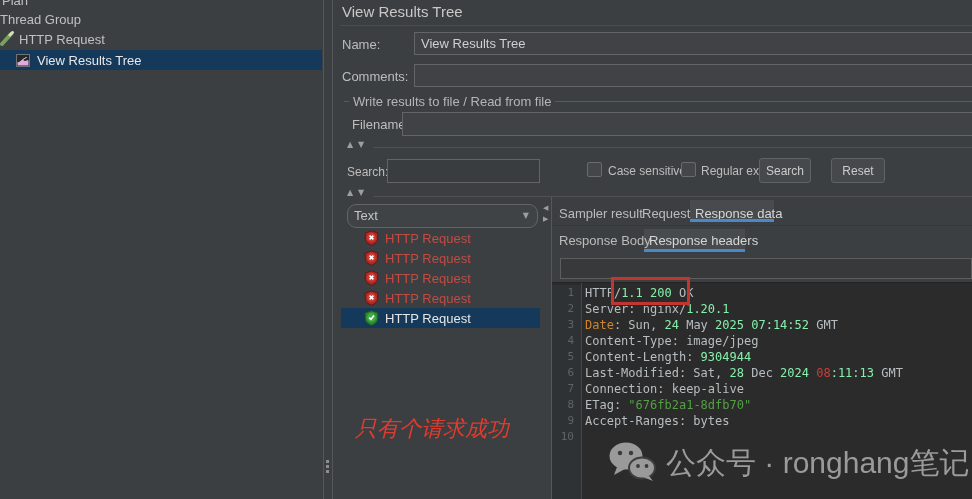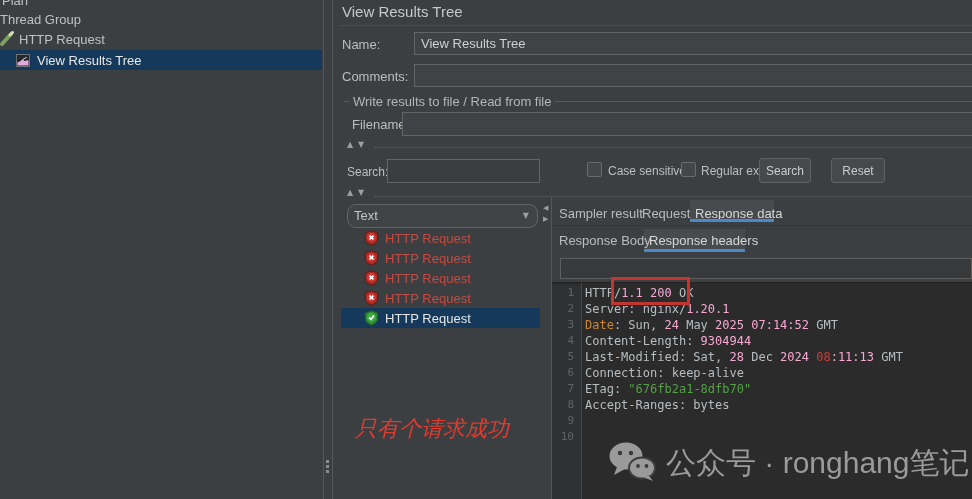--- a/index.html
+++ b/index.html
@@ -41,7 +41,7 @@
   #code { position:absolute; left:33px; top:2px; right:0; }
   .code-line { height:16px; line-height:16px; font-family:"DejaVu Sans Mono", monospace;
                font-size:12px; white-space:pre; }
-  .tk-d { color:#b7bdc0; } .tk-n { color:#f9a8d4; } .tk-k { color:#cc8531; }
+  .tk-d { color:#b7bdc0; } .tk-n { color:#86efac; } .tk-k { color:#cc8531; }
   .tk-s { color:#53a045; } .tk-e { color:#c4403a; }
   #red-box { position:absolute; left:59px; top:-6px; width:79px; height:28px; border:3px solid #c13631; }
   #annotation { position:absolute; left:355px; top:414px; font-size:22px; color:#e13b2e;

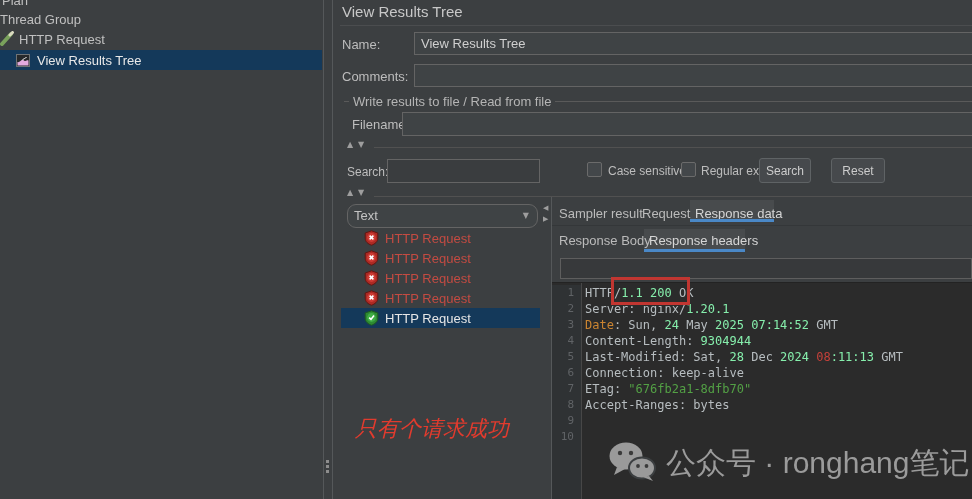--- a/index.html
+++ b/index.html
@@ -209,6 +209,7 @@
         <div class="code-line"><span class="tk-d">HTTP/</span><span class="tk-n">1.1 200</span><span class="tk-d"> OK</span></div>
         <div class="code-line"><span class="tk-d">Server: nginx/</span><span class="tk-n">1.20.1</span></div>
         <div class="code-line"><span class="tk-k">Date</span><span class="tk-d">: Sun, </span><span class="tk-n">24</span><span class="tk-d"> May </span><span class="tk-n">2025</span><span class="tk-d"> </span><span class="tk-n">07:14:52</span><span class="tk-d"> GMT</span></div>
+        <div class="code-line"><span class="tk-d">Content-Type: image/jpeg</span></div>
         <div class="code-line"><span class="tk-d">Content-Length: </span><span class="tk-n">9304944</span></div>
         <div class="code-line"><span class="tk-d">Last-Modified: Sat, </span><span class="tk-n">28</span><span class="tk-d"> Dec </span><span class="tk-n">2024</span><span class="tk-d"> </span><span class="tk-e">08</span><span class="tk-n">:11:13</span><span class="tk-d"> GMT</span></div>
         <div class="code-line"><span class="tk-d">Connection: keep-alive</span></div>

